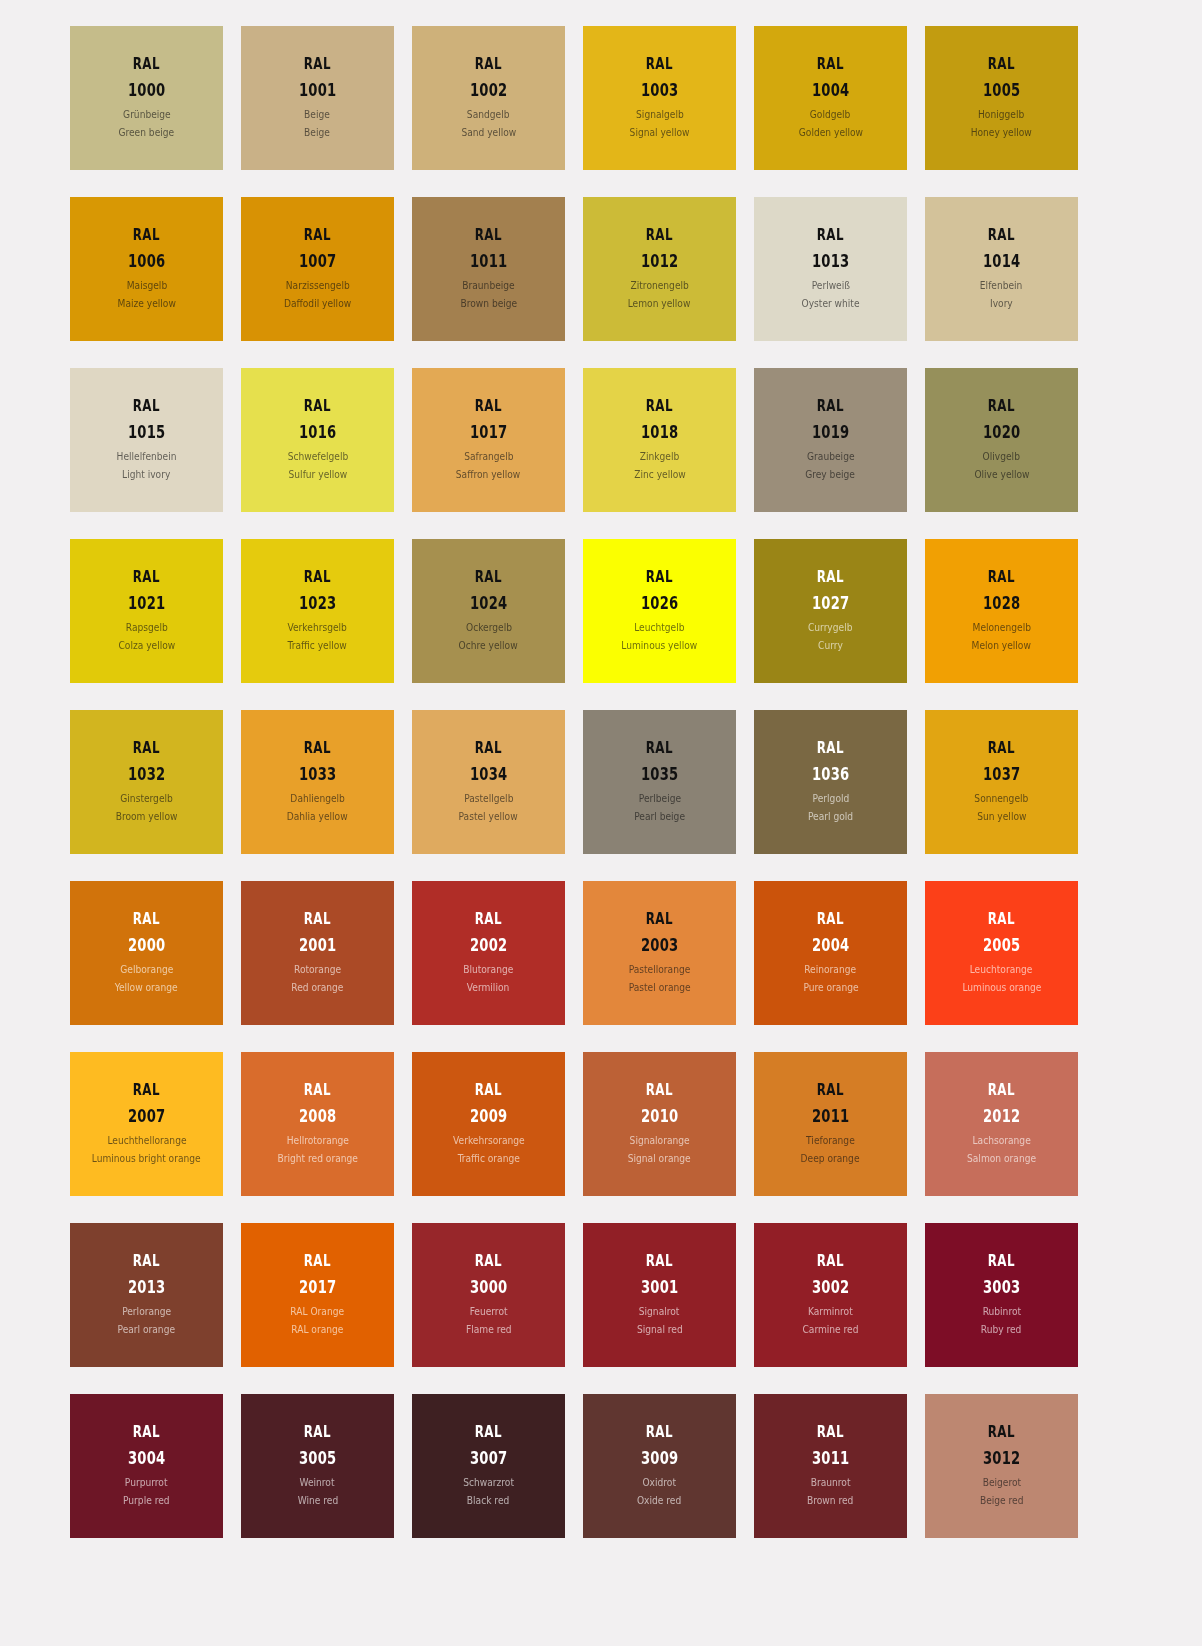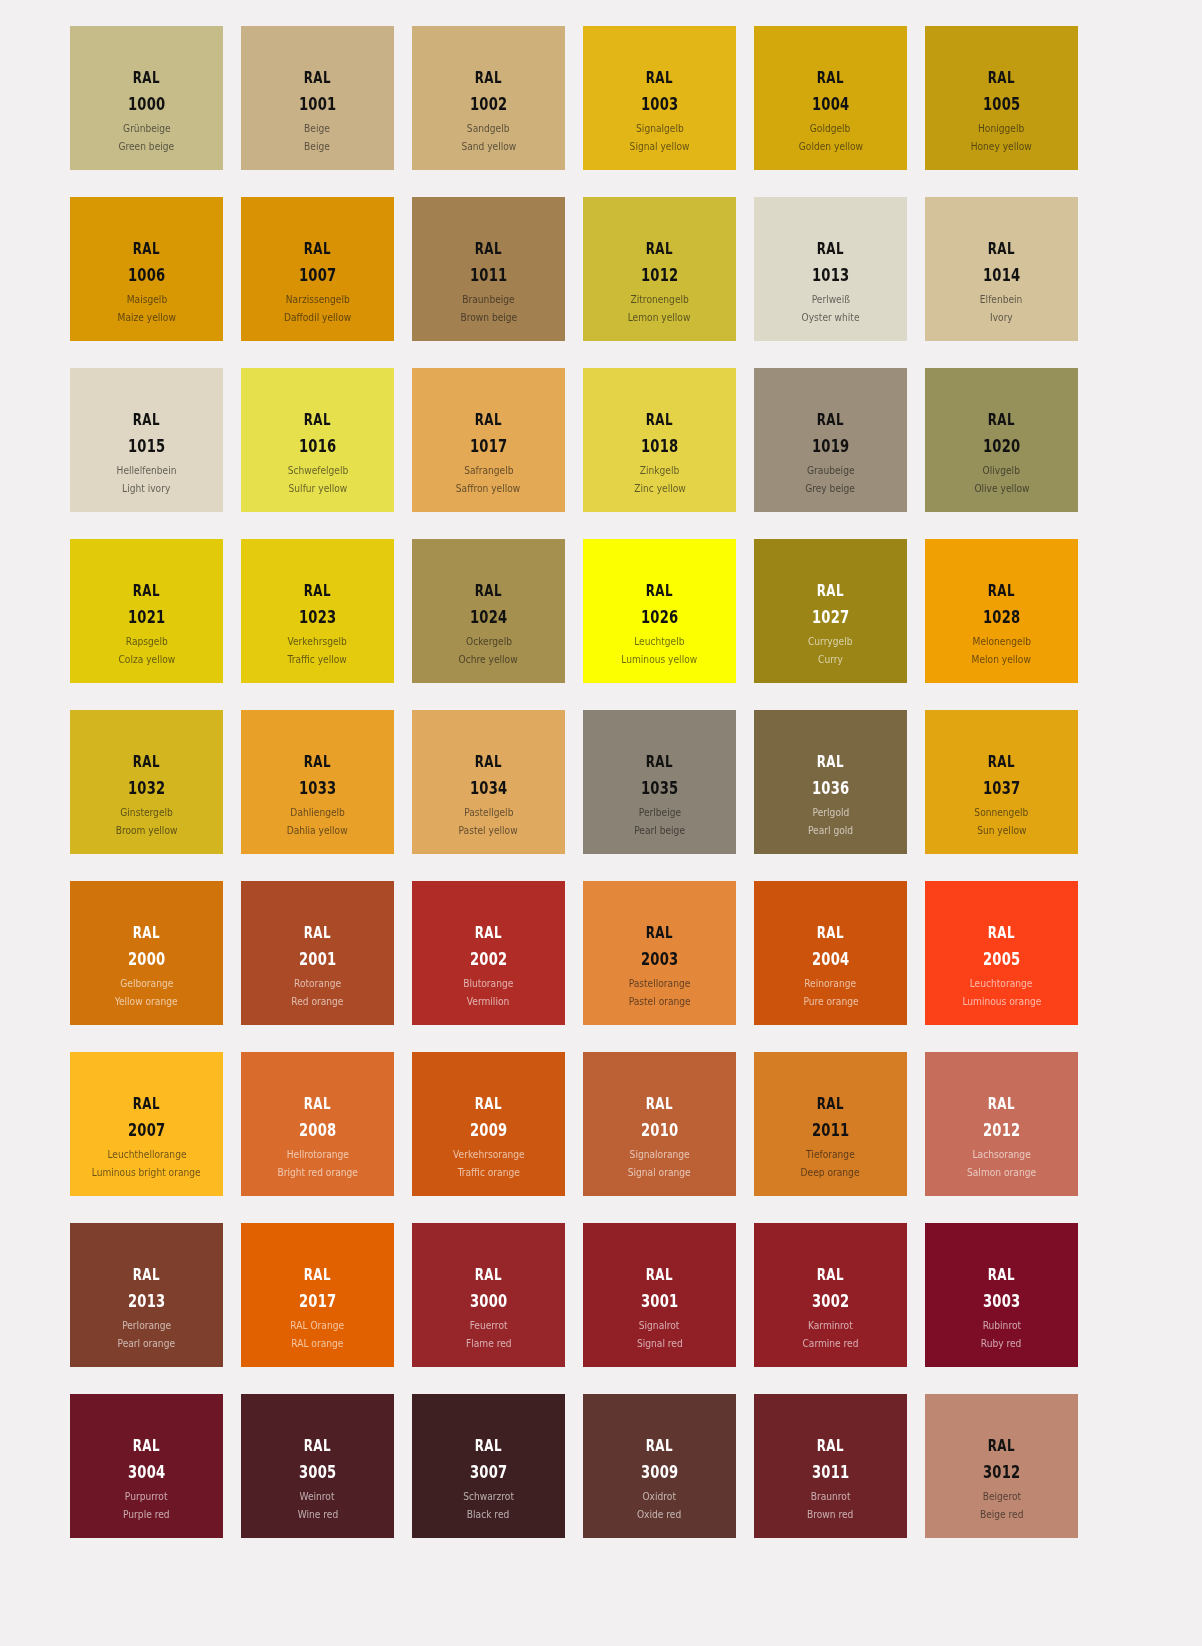--- a/index.html
+++ b/index.html
@@ -26,7 +26,7 @@
     width: 153px;
     height: 144px;
     box-sizing: border-box;
-    padding-top: 44px;
+    padding-top: 30px;
     display: flex;
     flex-direction: column;
     align-items: center;

